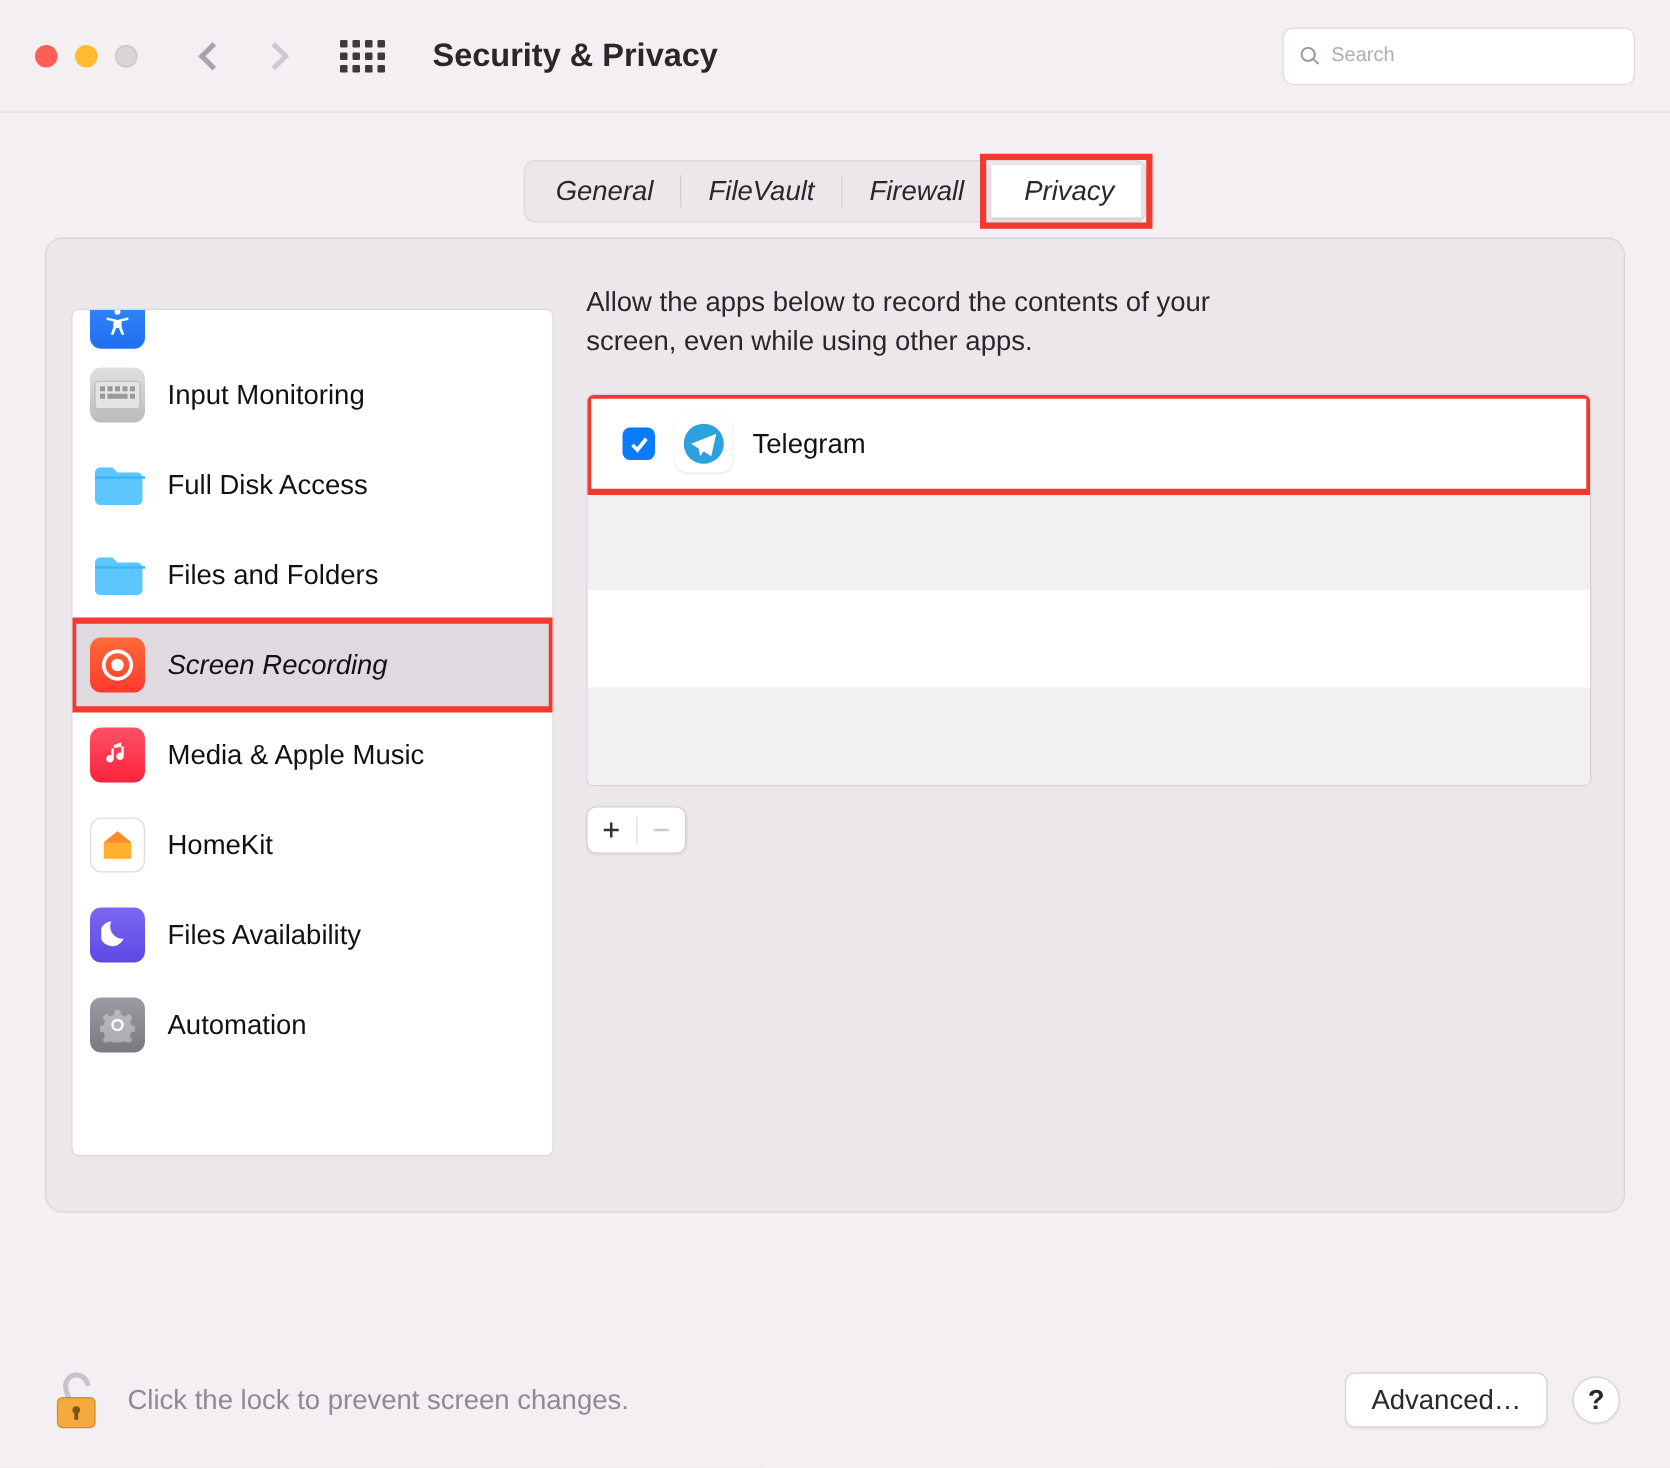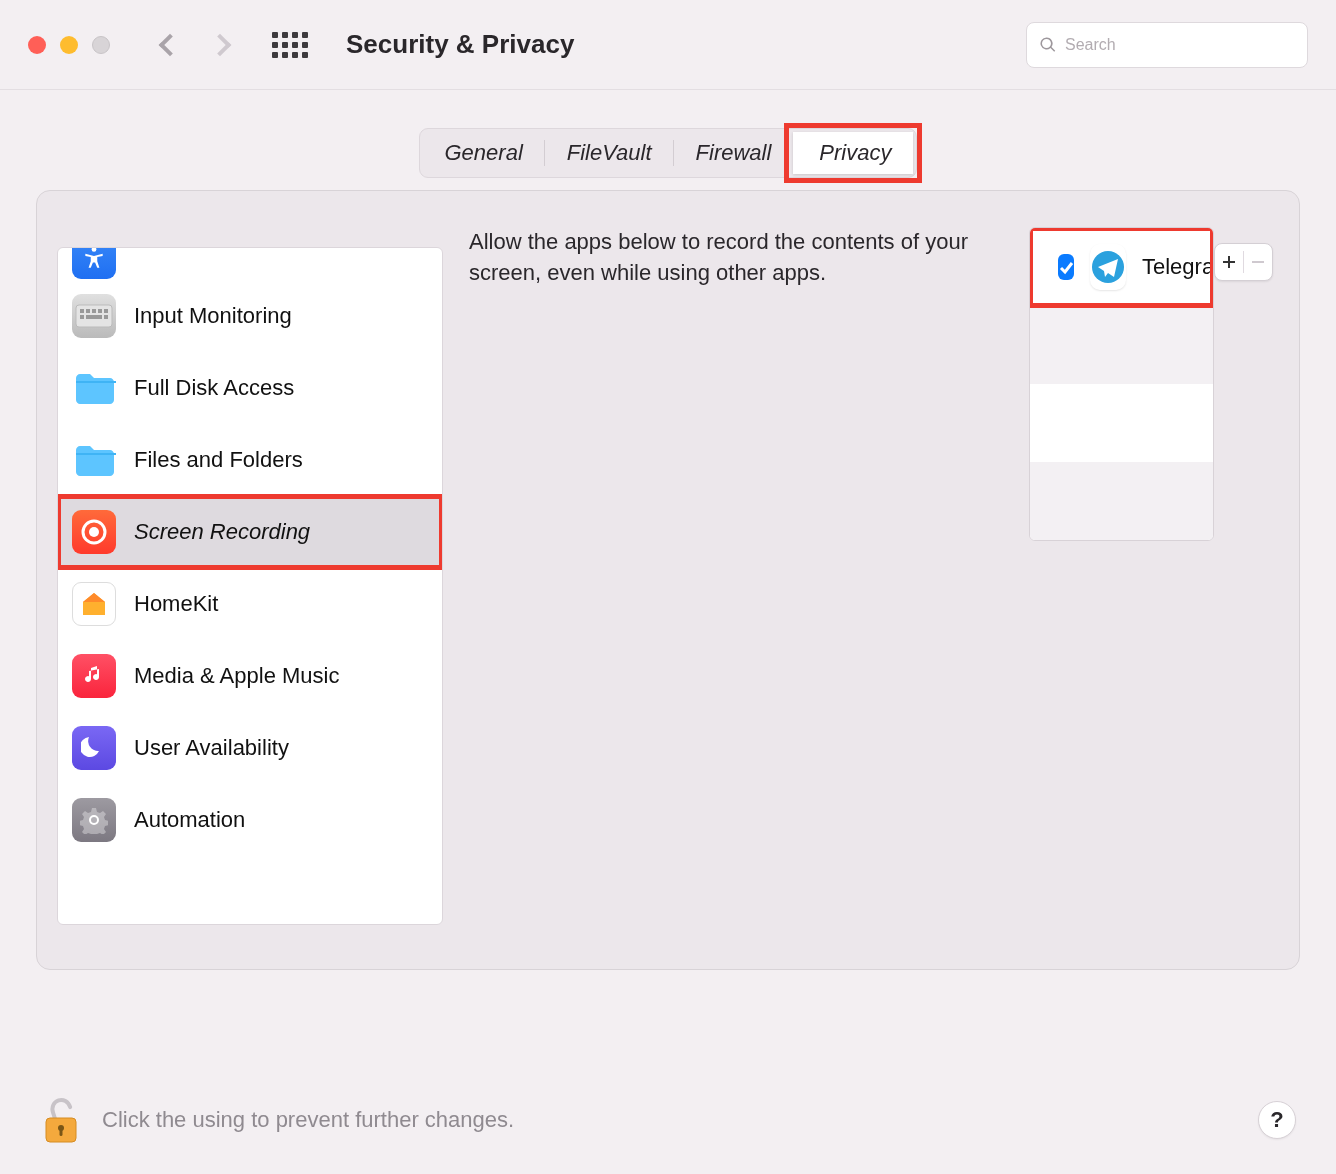--- a/index.html
+++ b/index.html
@@ -108,7 +108,7 @@
   .detail {
     flex: 1;
     padding: 36px 26px 26px 12px;
-    display: flex; flex-direction: row;
+    display: flex; flex-direction: column;
   }
   .desc { font-size: 22px; color: #2a272b; line-height: 1.4; margin-bottom: 26px; max-width: 560px; }
   .app-list {

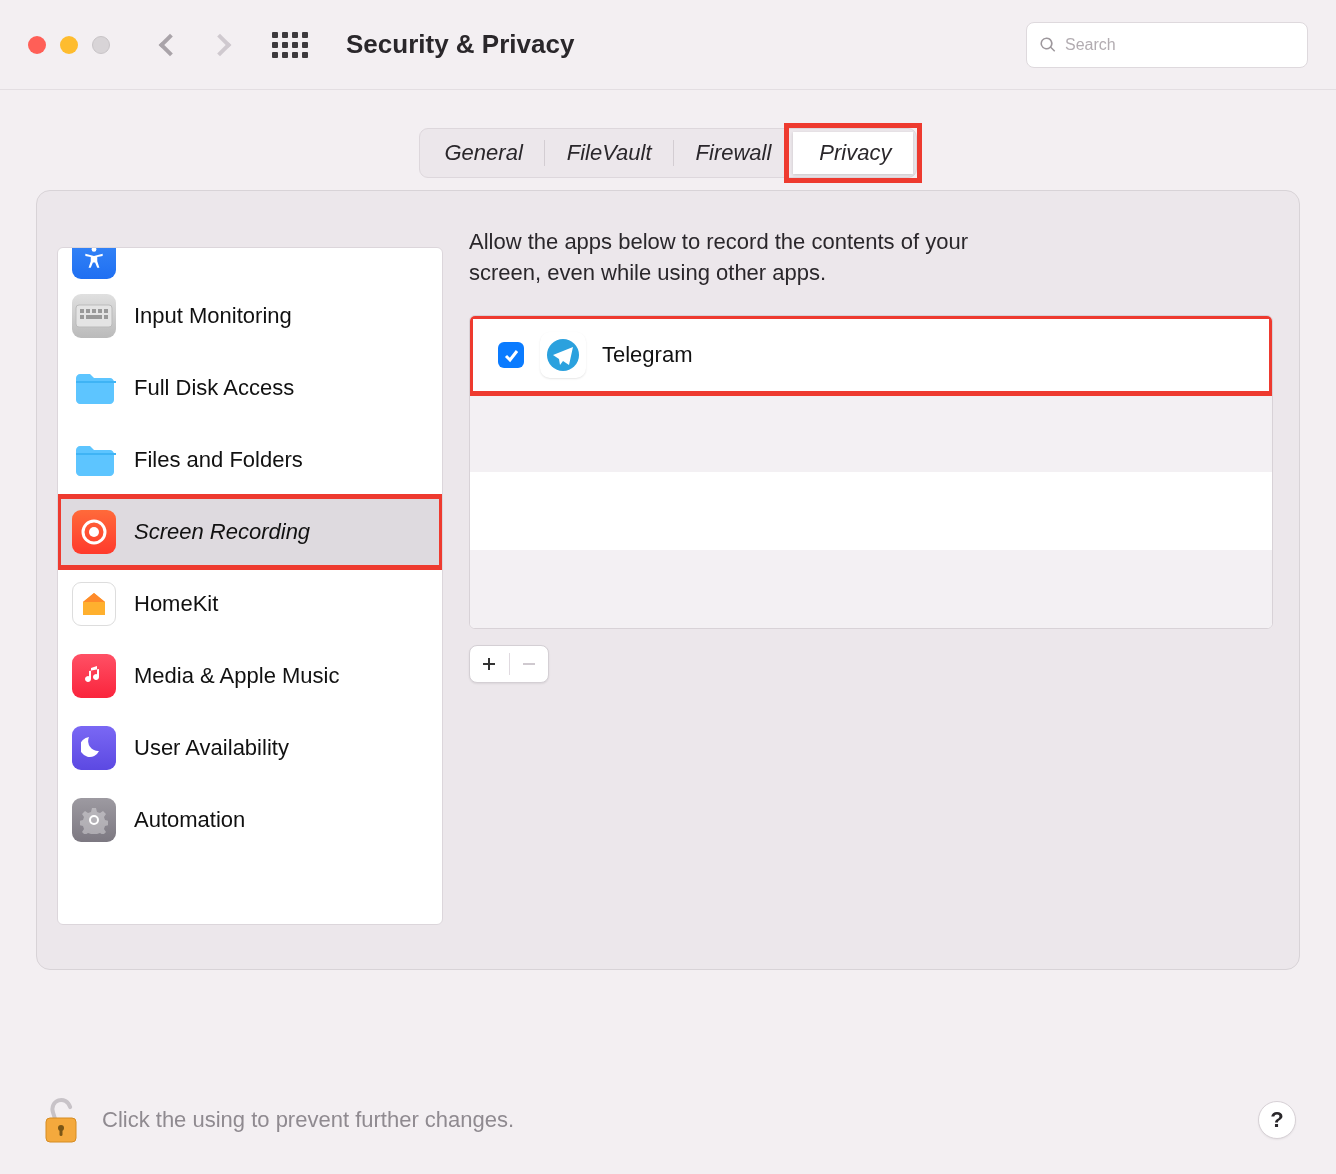--- a/index.html
+++ b/index.html
@@ -269,6 +269,14 @@
       <span>Screen Recording</span>
     </div>
     <div class="sb-item">
+      <div class="sb-icon ic-music">
+        <svg width="24" height="24" viewBox="0 0 24 24" fill="#fff">
+            <path d="M9 4v11a3 3 0 11-2-2.8V7l10-2v8a3 3 0 11-2-2.8V2z"></path>
+          </svg>
+      </div>
+      <span>Media &amp; Apple Music</span>
+    </div>
+    <div class="sb-item">
       <div class="sb-icon ic-home">
         <svg width="30" height="30" viewBox="0 0 30 30">
             <path d="M15 4l11 9v13H4V13z" fill="#ffb02e"></path>
@@ -276,14 +284,6 @@
           </svg>
       </div>
       <span>HomeKit</span>
-    </div>
-    <div class="sb-item">
-      <div class="sb-icon ic-music">
-        <svg width="24" height="24" viewBox="0 0 24 24" fill="#fff">
-            <path d="M9 4v11a3 3 0 11-2-2.8V7l10-2v8a3 3 0 11-2-2.8V2z"></path>
-          </svg>
-      </div>
-      <span>Media &amp; Apple Music</span>
     </div>
     <div class="sb-item">
       <div class="sb-icon ic-moon">

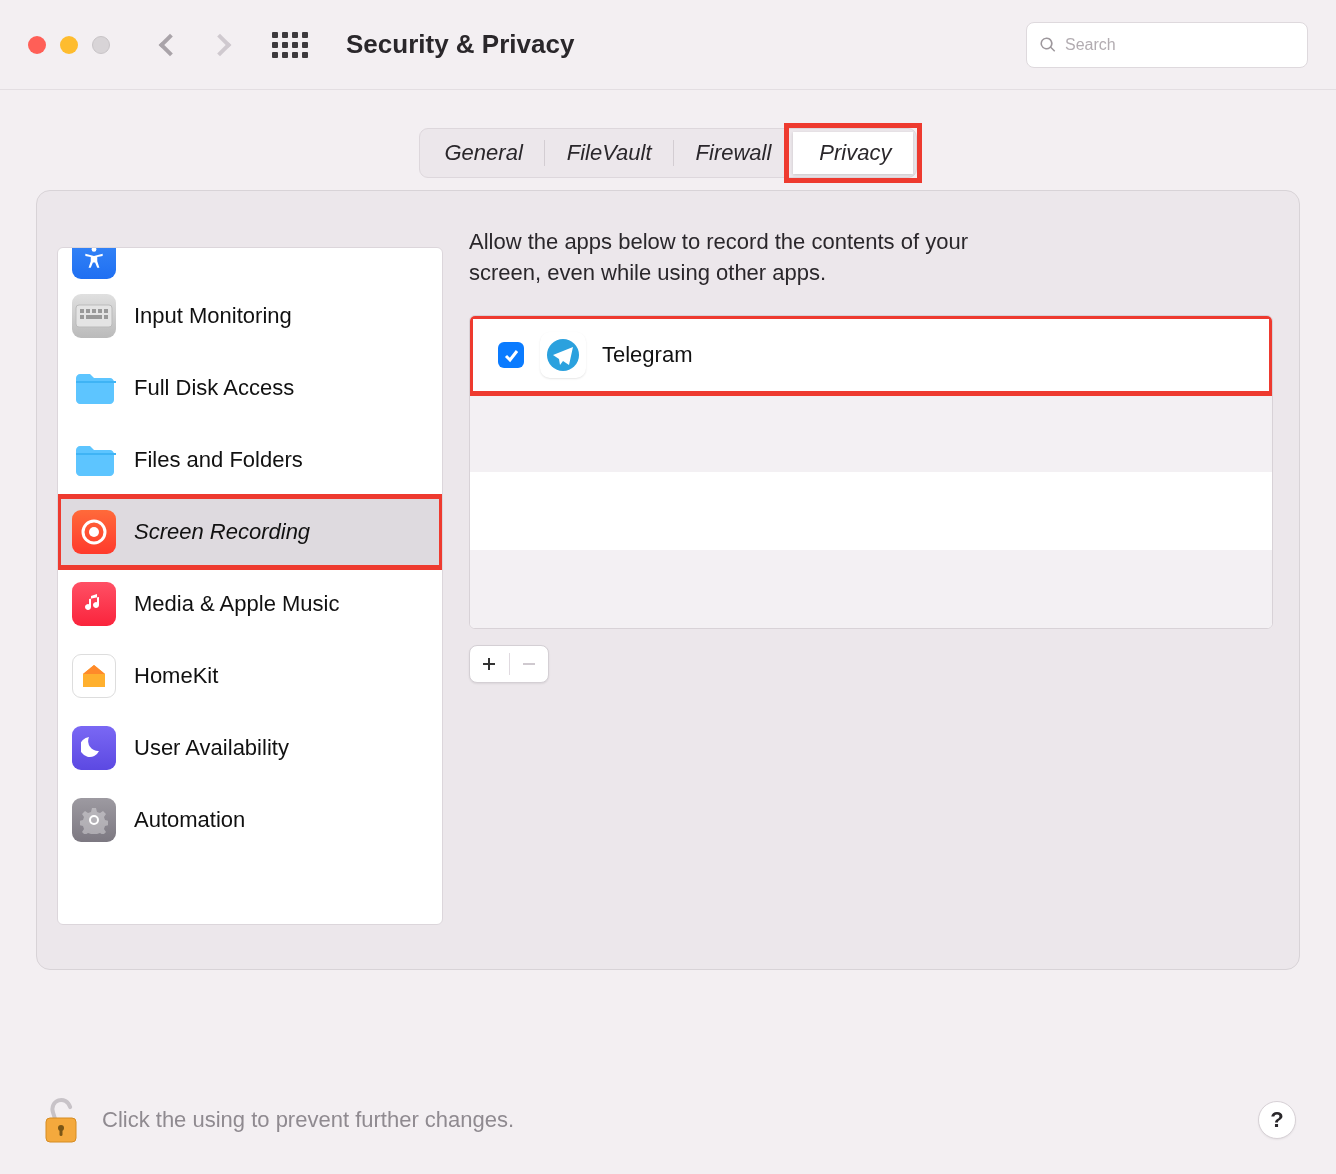--- a/index.html
+++ b/index.html
@@ -291,7 +291,7 @@
             <path d="M18 16A10 10 0 018 2a10 10 0 1010 14z"></path>
           </svg>
       </div>
-      <span>User Availability</span>
+      <span>Files Availability</span>
     </div>
     <div class="sb-item">
       <div class="sb-icon ic-gear">

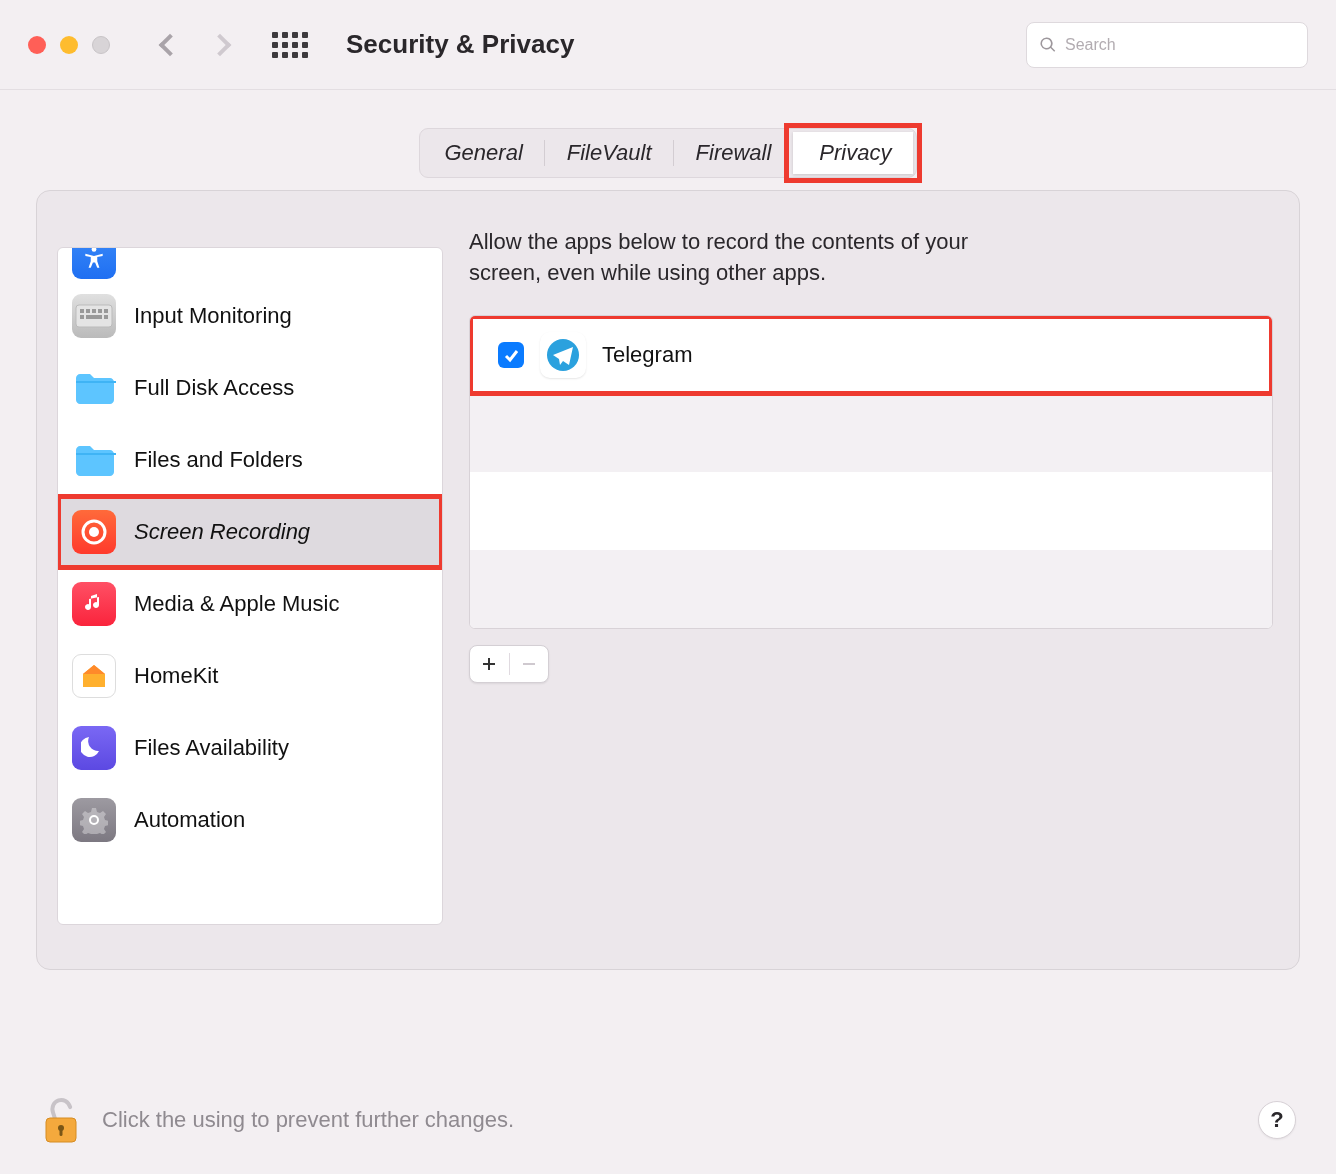--- a/index.html
+++ b/index.html
@@ -351,7 +351,7 @@
     <circle cx="21" cy="34" r="3" fill="#7a5616"></circle>
     <rect x="19.5" y="35" width="3" height="7" rx="1.5" fill="#7a5616"></rect>
   </svg>
-  <div class="footer-text">Click the using to prevent further changes.</div>
+  <div class="footer-text">Click the lock to prevent screen changes.</div>
   <div class="spacer"></div>
   <div class="help-btn">?</div>
 </div>

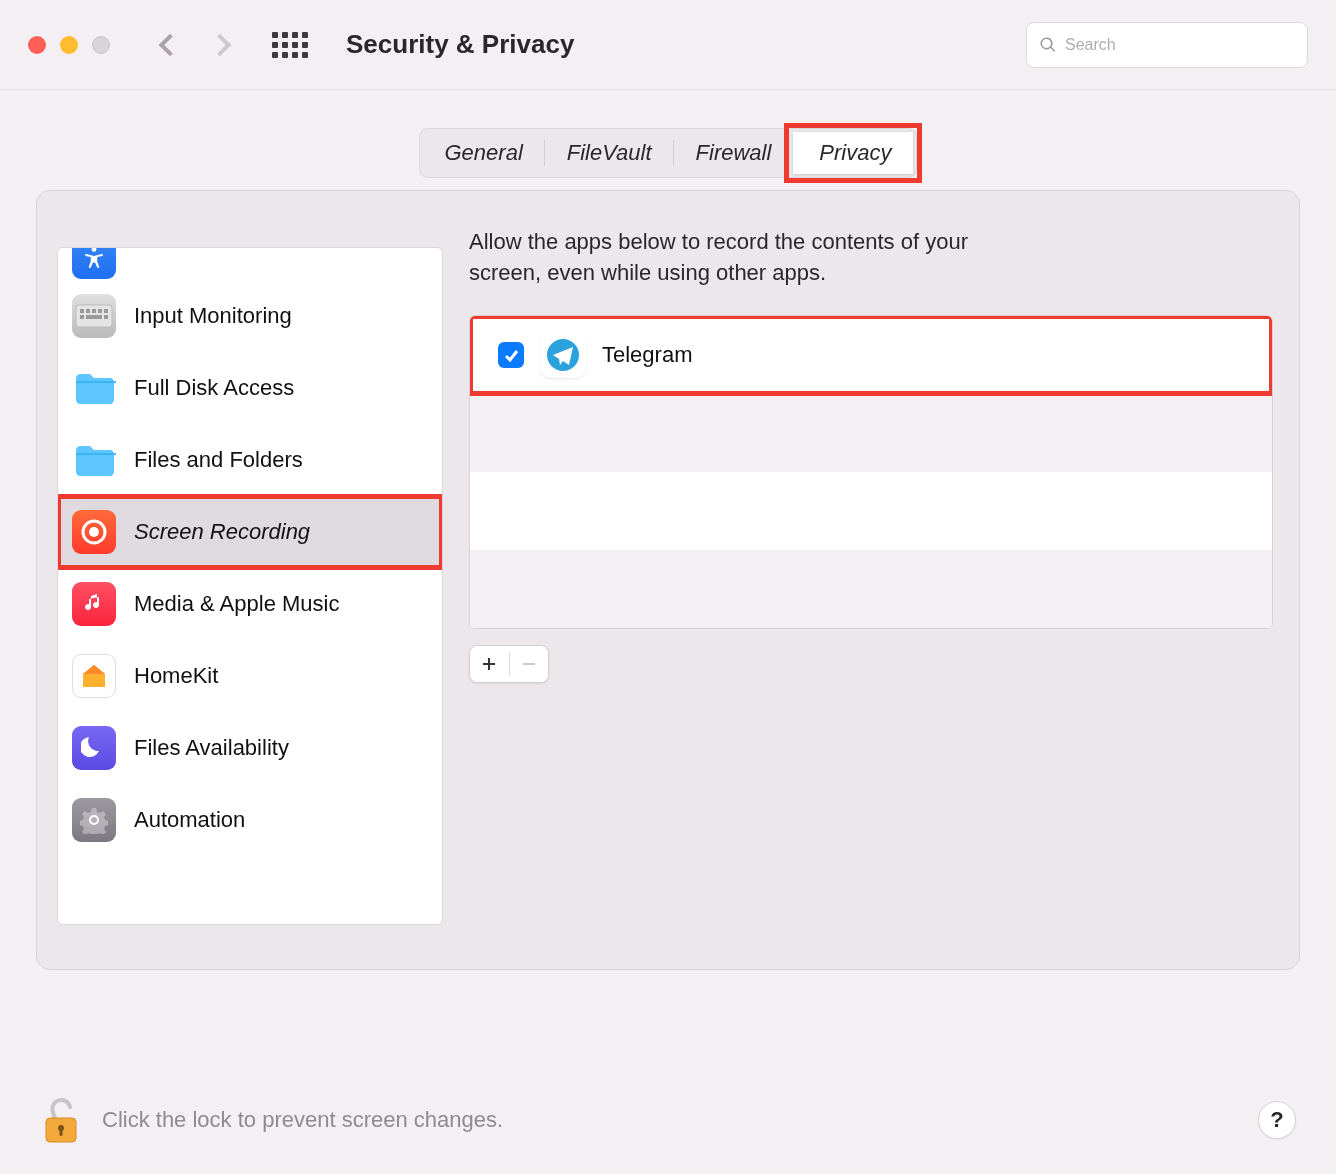--- a/index.html
+++ b/index.html
@@ -353,6 +353,7 @@
   </svg>
   <div class="footer-text">Click the lock to prevent screen changes.</div>
   <div class="spacer"></div>
+  <button class="btn">Advanced…</button>
   <div class="help-btn">?</div>
 </div>
 

